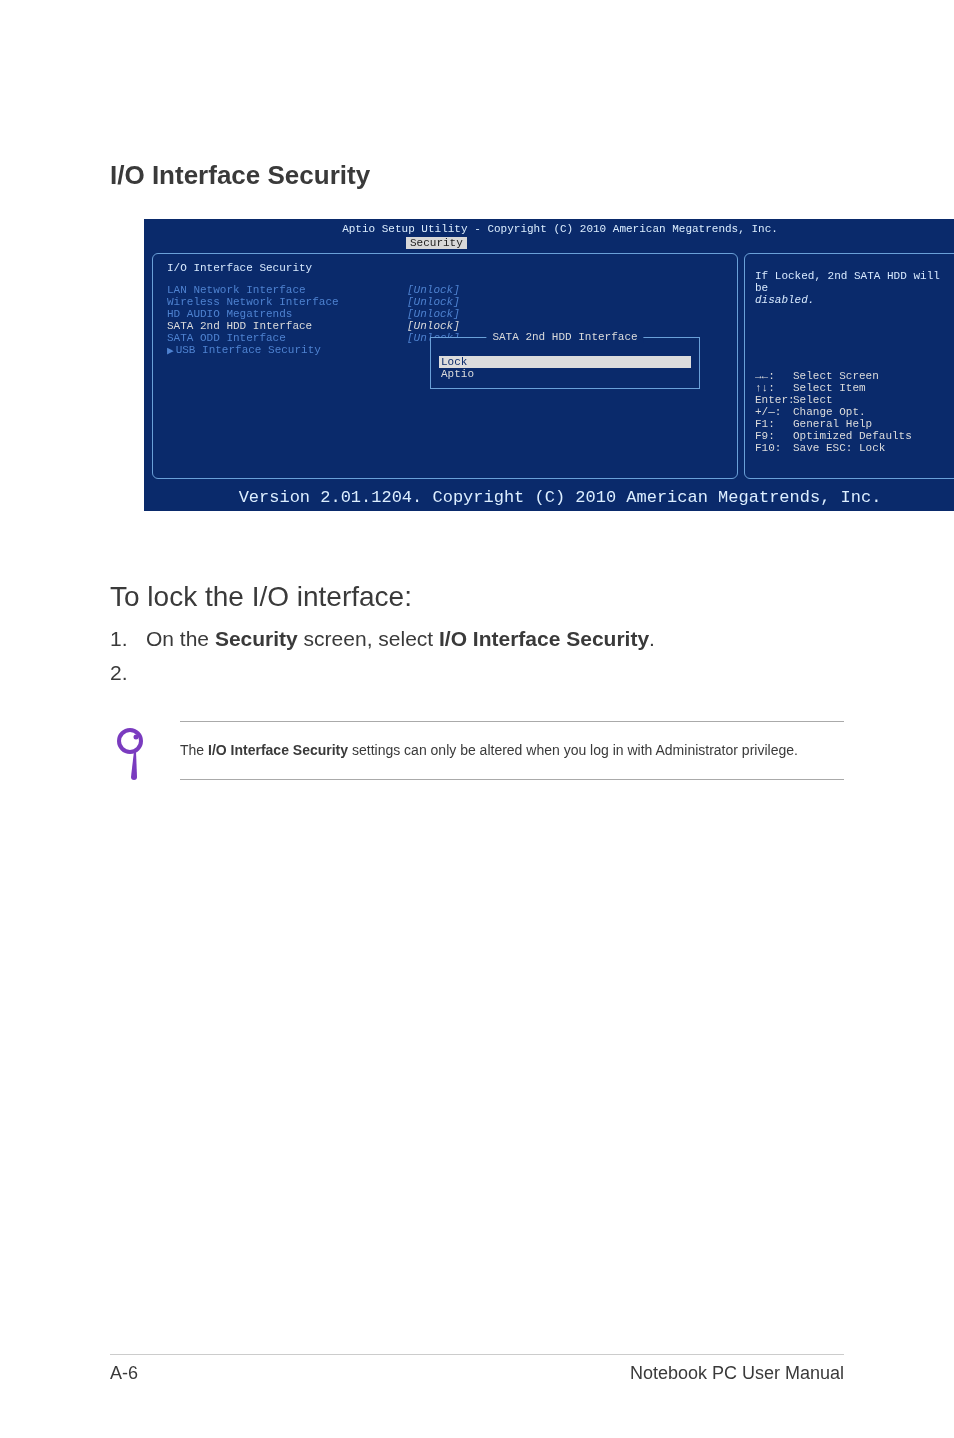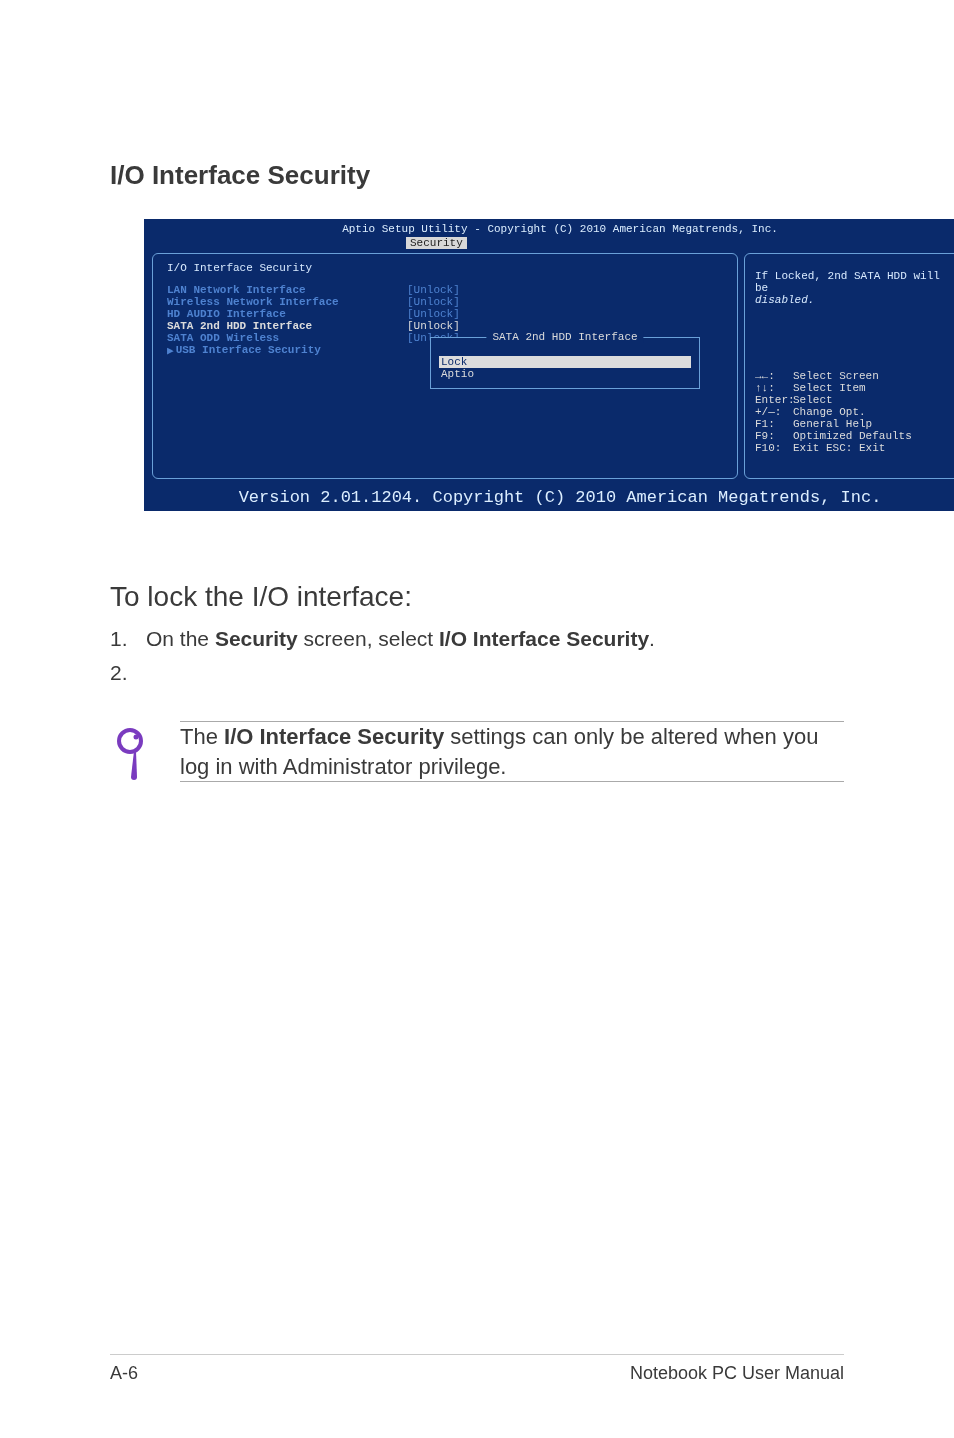--- a/index.html
+++ b/index.html
@@ -71,7 +71,7 @@
   }
   .io-title { color: #d8eaff; margin-bottom: 10px; }
   .io-row { display: flex; }
-  .io-label { width: 240px; color: #4e82d0; font-weight: bold; }
+  .io-label { width: 240px; color: #4e82d0; }
   .io-val { color: #4e82d0; }
   .io-label.sel, .io-val.sel { color: #dcdcdc; }
   .io-label.sub { color: #4e82d0; }

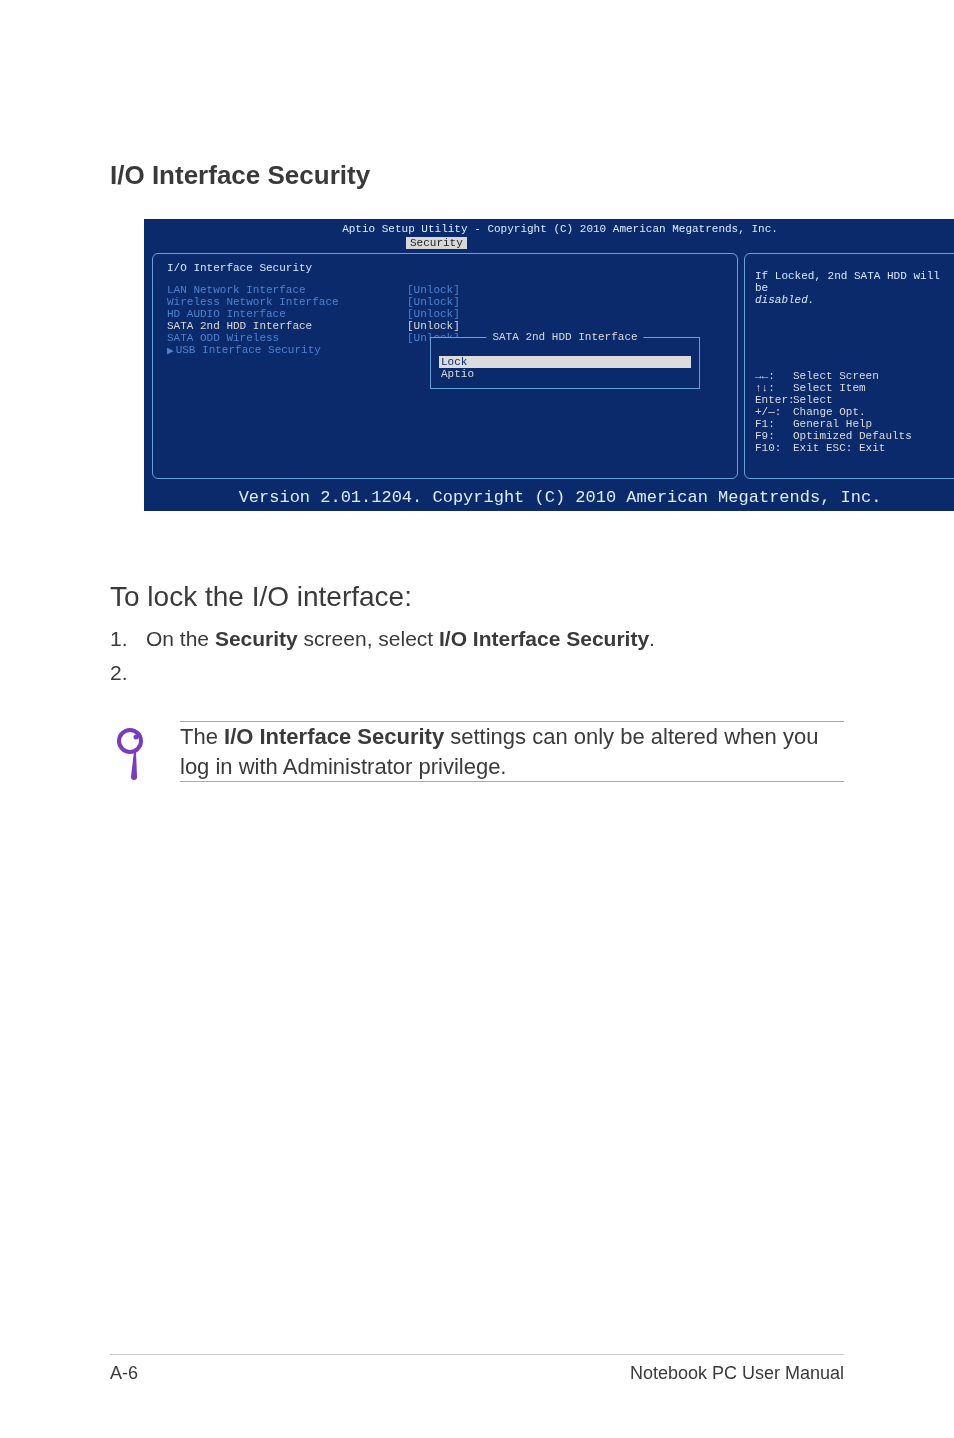--- a/index.html
+++ b/index.html
@@ -72,7 +72,7 @@
   .io-title { color: #d8eaff; margin-bottom: 10px; }
   .io-row { display: flex; }
   .io-label { width: 240px; color: #4e82d0; }
-  .io-val { color: #4e82d0; }
+  .io-val { color: #4e82d0; font-style: italic; }
   .io-label.sel, .io-val.sel { color: #dcdcdc; }
   .io-label.sub { color: #4e82d0; }
   .io-arrow { color: #4e82d0; margin-right: 2px; }

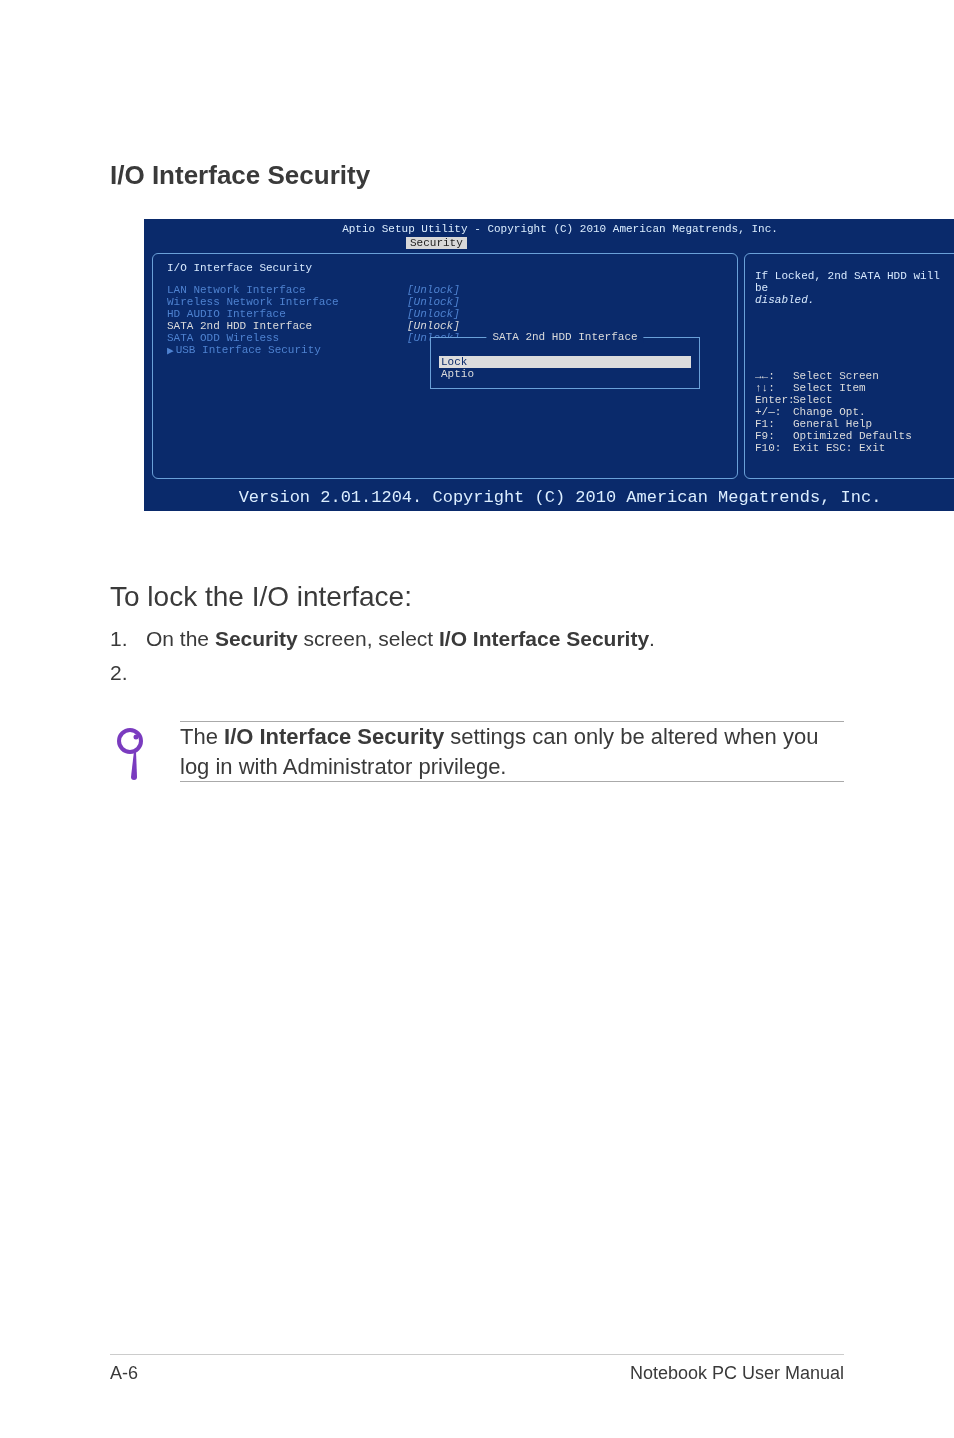--- a/index.html
+++ b/index.html
@@ -178,7 +178,7 @@
           <span class="io-val">[Unlock]</span>
         </div>
         <div class="io-row">
-          <span class="io-label">HD AUDIO Interface</span>
+          <span class="io-label">HD AUDIO Megatrends</span>
           <span class="io-val">[Unlock]</span>
         </div>
         <div class="io-row">

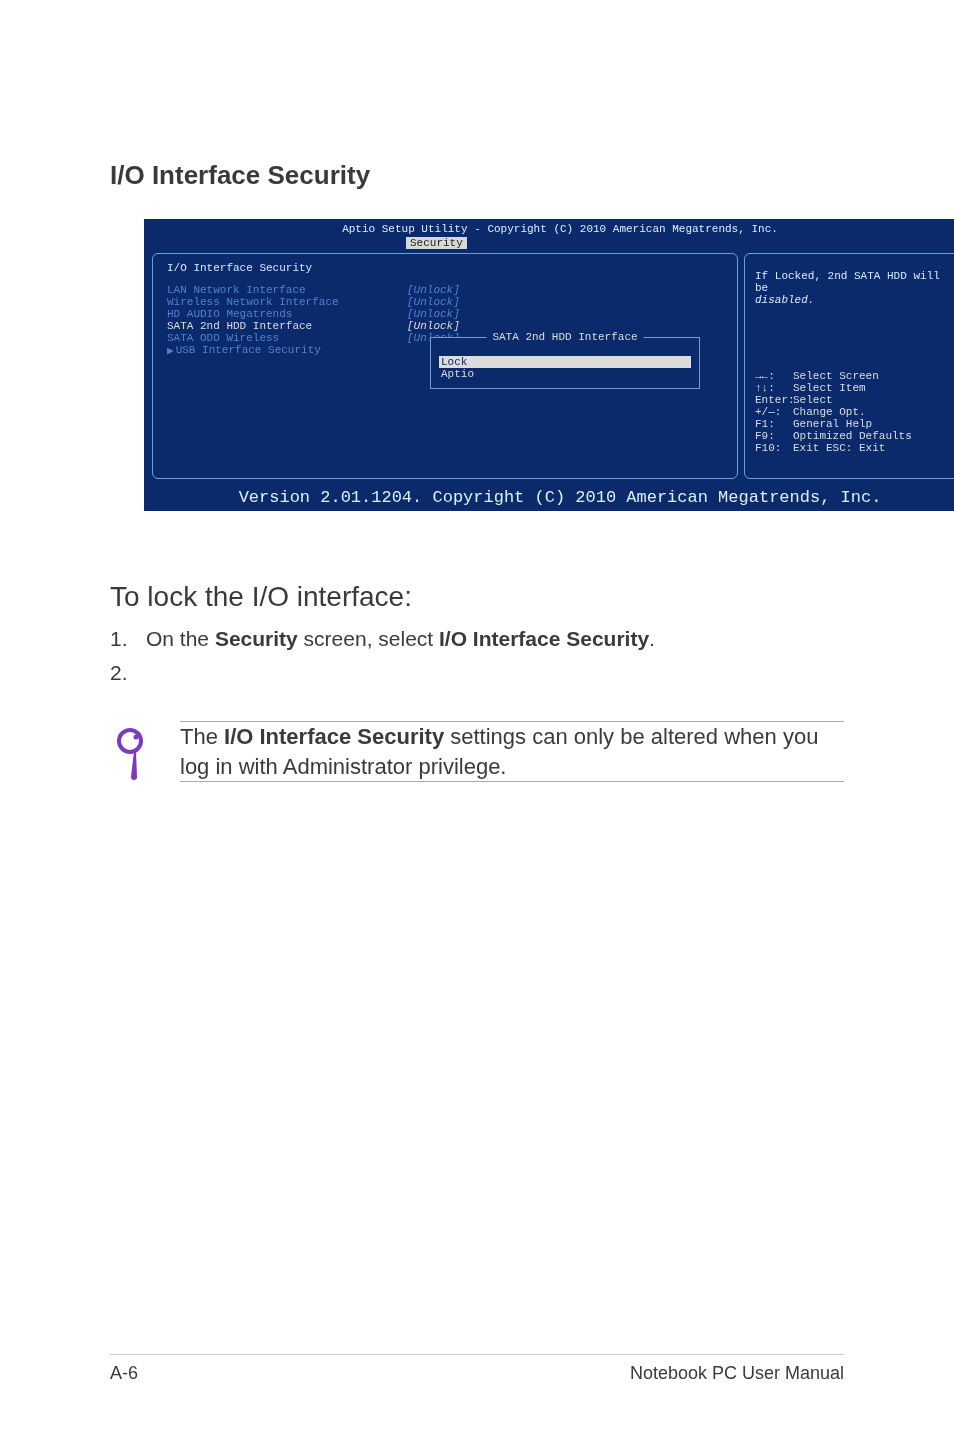--- a/index.html
+++ b/index.html
@@ -186,7 +186,7 @@
           <span class="io-val sel">[Unlock]</span>
         </div>
         <div class="io-row">
-          <span class="io-label">SATA ODD Wireless</span>
+          <span class="io-label">SATA ODD Interface</span>
           <span class="io-val">[Unlock]</span>
         </div>
         <div class="io-row">

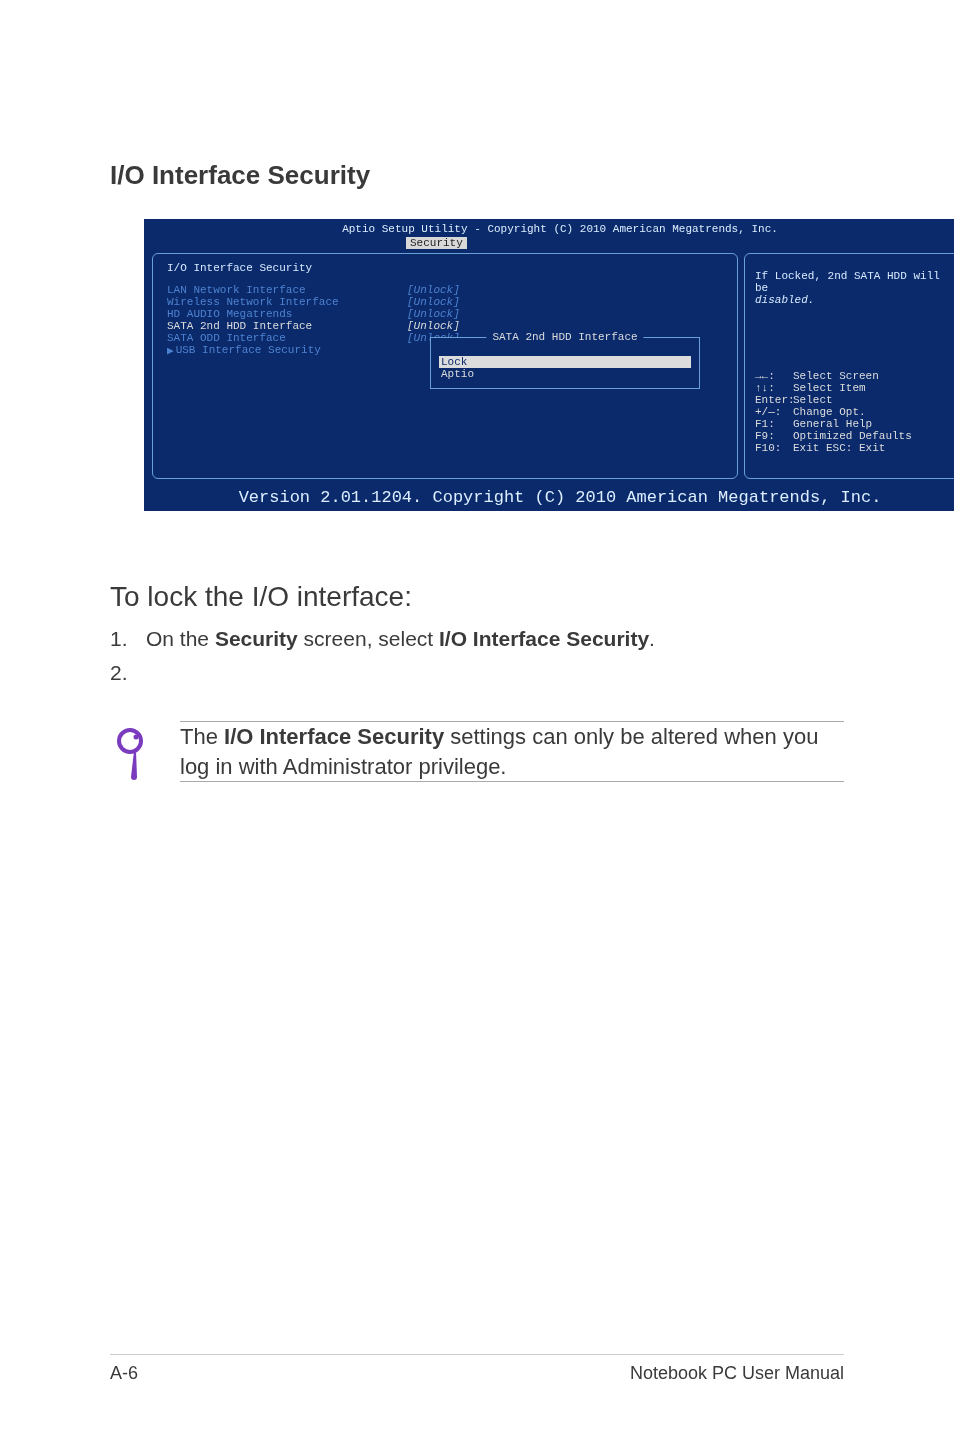--- a/index.html
+++ b/index.html
@@ -204,7 +204,7 @@
           <div class="key-row"><span class="key-glyph">+/—:</span><span>Change Opt.</span></div>
           <div class="key-row"><span class="key-glyph">F1:</span><span>General Help</span></div>
           <div class="key-row"><span class="key-glyph">F9:</span><span>Optimized Defaults</span></div>
-          <div class="key-row"><span class="key-glyph">F10:</span><span>Exit   ESC: Exit</span></div>
+          <div class="key-row"><span class="key-glyph">F10:</span><span>Save   ESC: Lock</span></div>
         </div>
       </div>
     </div>

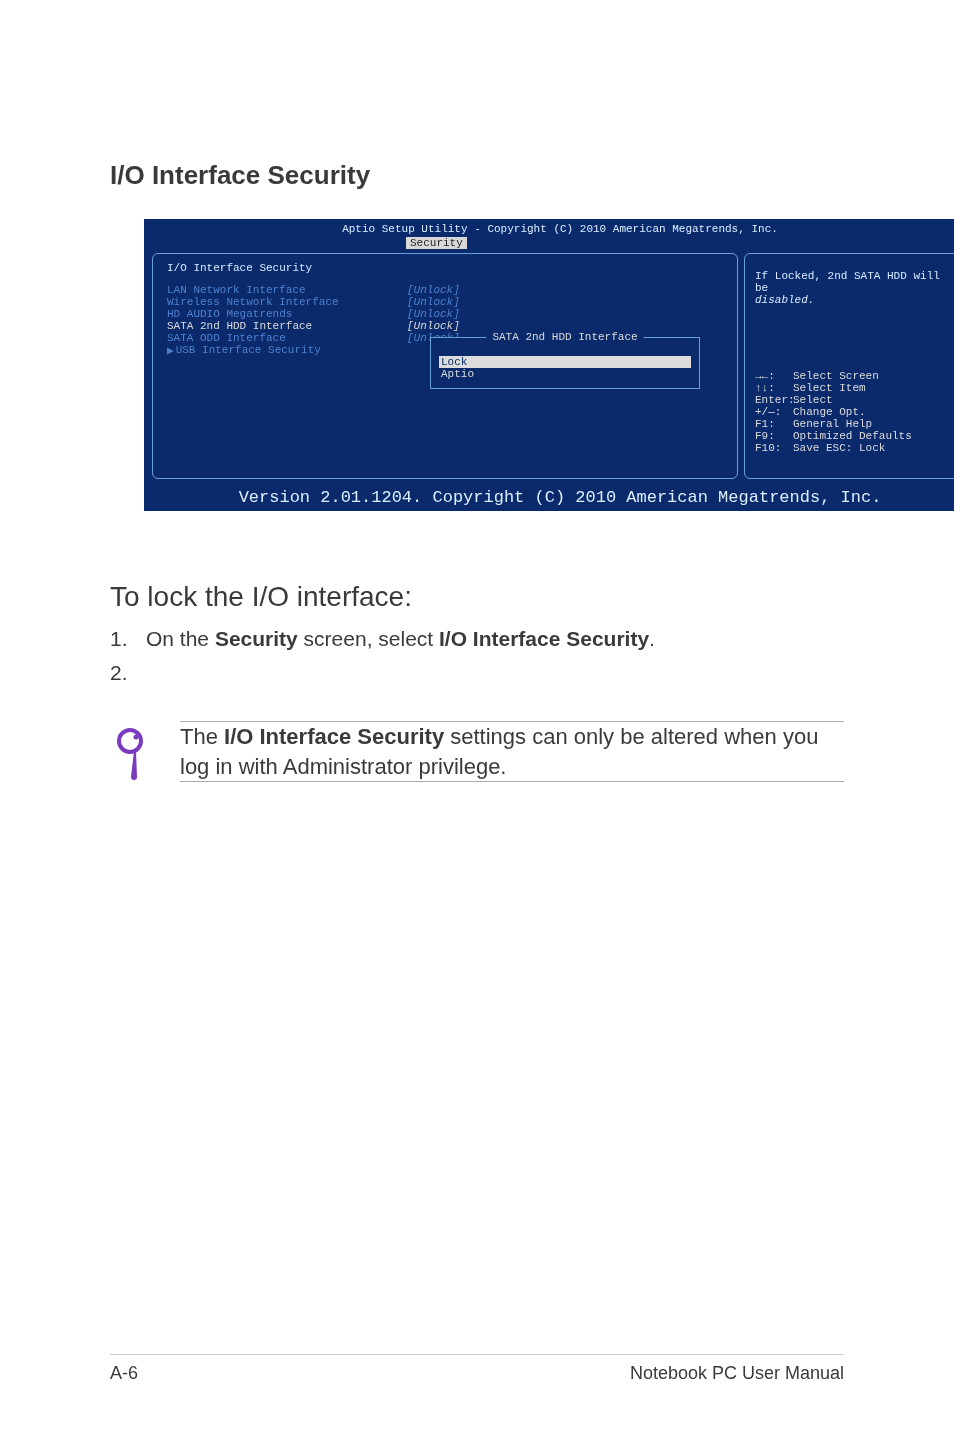--- a/index.html
+++ b/index.html
@@ -135,8 +135,8 @@
     flex: 1;
     border-top: 1px solid #aaa;
     border-bottom: 1px solid #aaa;
-    padding: 0 0;
-    font-size: 22px;
+    padding: 19px 0;
+    font-size: 14px;
     color: #3a3a3a;
     line-height: 1.35;
   }

